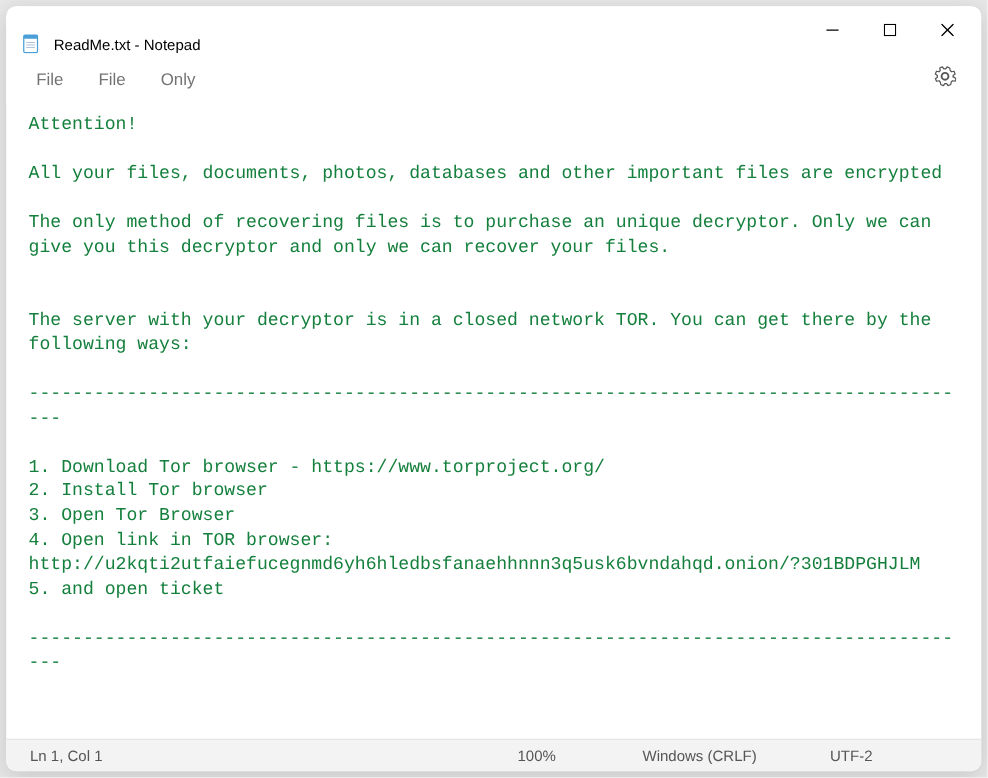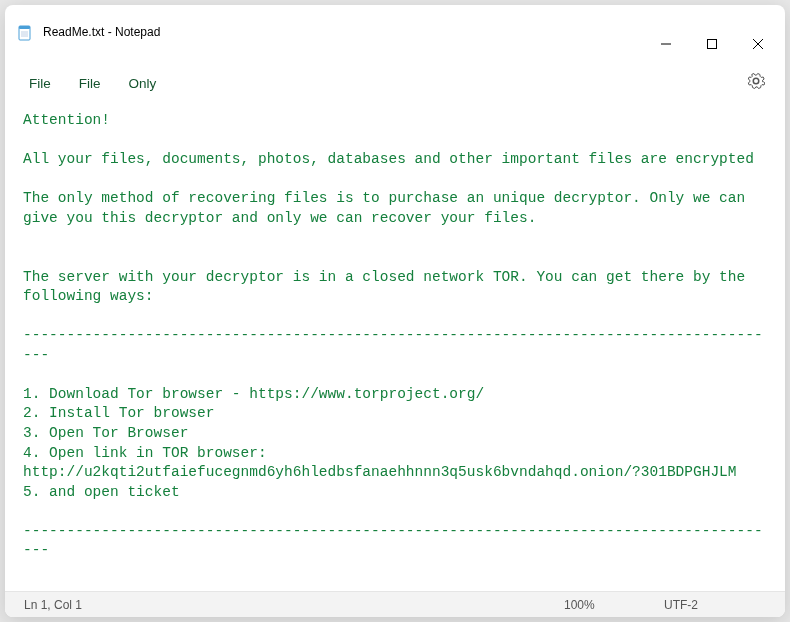--- a/index.html
+++ b/index.html
@@ -29,10 +29,9 @@
     .titlebar {
       height: 38px;
       display: flex;
-      align-items: flex-start;
+      align-items: flex-end;
       padding: 0 4px 0 12px;
       background: #ffffff;
-      margin-top: 20px;
     }
     .titlebar-icon {
       width: 16px;

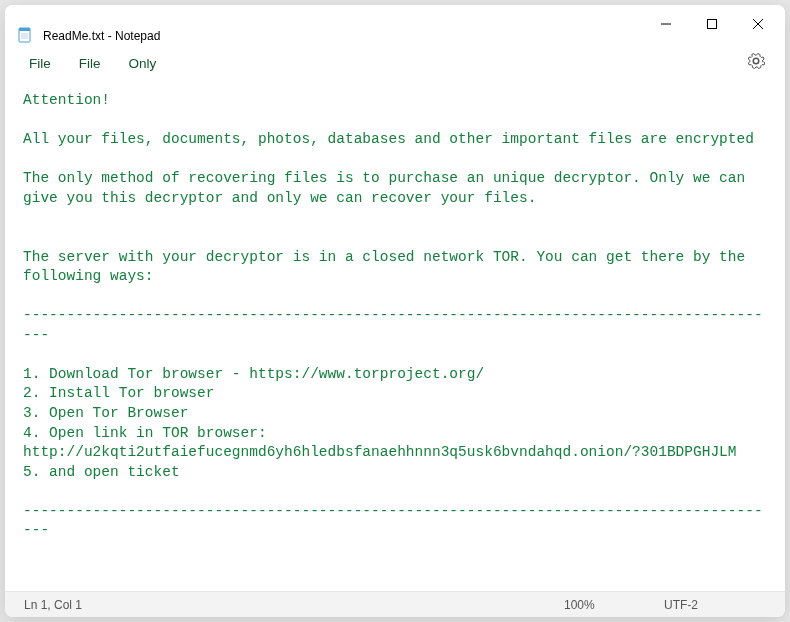--- a/index.html
+++ b/index.html
@@ -68,7 +68,7 @@
     .menu-item {
       padding: 6px 14px;
       font-size: 13.5px;
-      color: #14532d;
+      color: #737373;
       cursor: pointer;
       border-radius: 4px;
     }

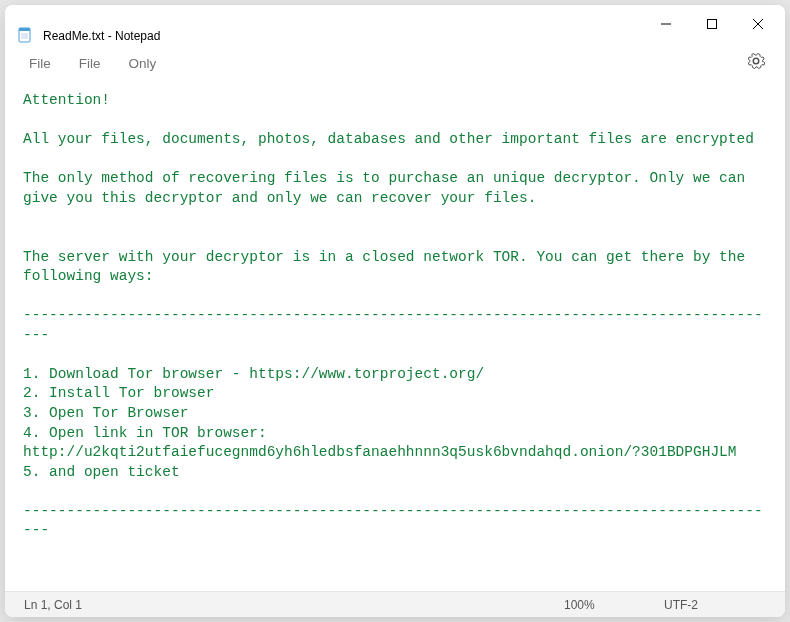--- a/index.html
+++ b/index.html
@@ -184,6 +184,7 @@
     <div class="status-seg status-pos">Ln 1, Col 1</div>
     <div class="status-gap"></div>
     <div class="status-seg status-zoom">100%</div>
+    <div class="status-seg status-eol">Windows (CRLF)</div>
     <div class="status-seg status-enc">UTF-2</div>
   </div>
 </div>

